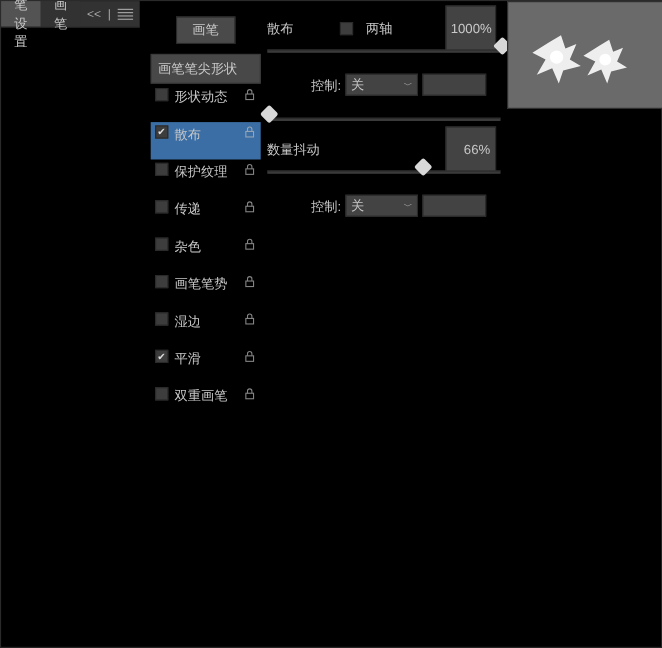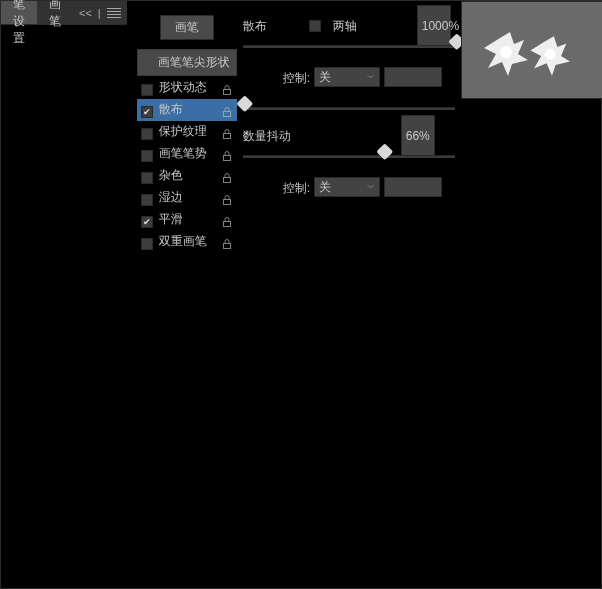--- a/index.html
+++ b/index.html
@@ -26,7 +26,7 @@
 .main{flex:1;display:flex;flex-direction:column;padding-top:6px}
 .row{display:flex;align-items:center;gap:10px;height:22px;margin-bottom:2px}
 .row .name{width:56px}
-.row .val{width:34px;background:#434343;border:1px solid #2a2a2a;padding:13px 4px;text-align:right}
+.row .val{width:46px;background:#434343;border:1px solid #2a2a2a;padding:13px 4px;text-align:right}
 .slider{position:relative;height:14px;margin:0 0 10px 0;width:212px}
 .slider .track{position:absolute;top:6px;left:0;right:0;height:3px;background:#3a3a3a;border-top:1px solid #2a2a2a}
 .slider .thumb{position:absolute;top:1px;width:12px;height:12px;background:#d8d8d8;border-radius:2px;transform:rotate(45deg) translateX(-50%)}

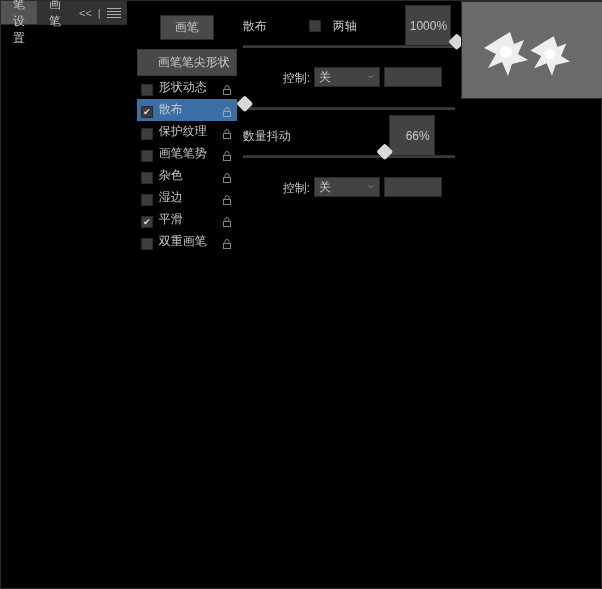--- a/index.html
+++ b/index.html
@@ -16,7 +16,7 @@
 .body{flex:1;display:flex;padding:8px 6px 0 10px;gap:6px}
 .side{width:100px;display:flex;flex-direction:column;gap:1px}
 .brush-btn{align-self:center;border:1px solid #2a2a2a;background:#4a4a4a;padding:3px 14px;margin:6px 0 8px;cursor:pointer}
-.shape-row{border:1px solid #3a3a3a;background:#484848;padding:4px 6px;text-align:right}
+.shape-row{border:1px solid #3a3a3a;background:#484848;padding:4px 6px;text-align:left}
 .opt{display:flex;align-items:flex-end;gap:6px;padding:3px 4px;height:22px}
 .opt.selected{background:#3a6ea5}
 .opt .cb{width:12px;height:12px;border:1px solid #2a2a2a;background:#3d3d3d;display:flex;align-items:center;justify-content:center;font-size:9px;color:#ddd}

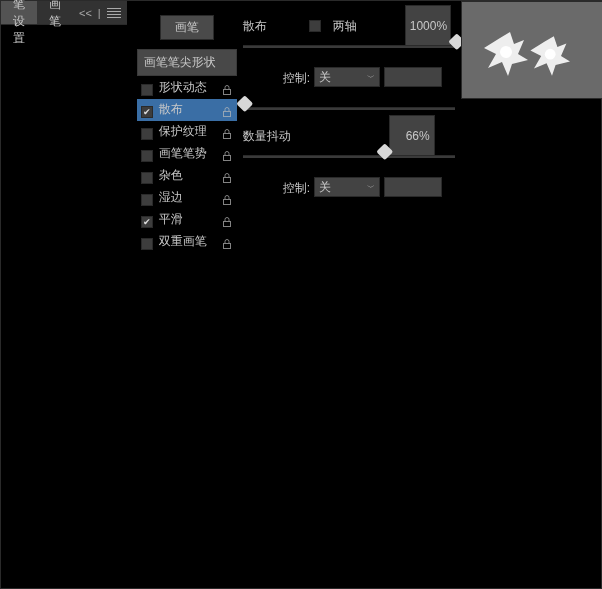--- a/index.html
+++ b/index.html
@@ -17,7 +17,7 @@
 .side{width:100px;display:flex;flex-direction:column;gap:1px}
 .brush-btn{align-self:center;border:1px solid #2a2a2a;background:#4a4a4a;padding:3px 14px;margin:6px 0 8px;cursor:pointer}
 .shape-row{border:1px solid #3a3a3a;background:#484848;padding:4px 6px;text-align:left}
-.opt{display:flex;align-items:flex-end;gap:6px;padding:3px 4px;height:22px}
+.opt{display:flex;align-items:flex-start;gap:6px;padding:3px 4px;height:34px}
 .opt.selected{background:#3a6ea5}
 .opt .cb{width:12px;height:12px;border:1px solid #2a2a2a;background:#3d3d3d;display:flex;align-items:center;justify-content:center;font-size:9px;color:#ddd}
 .opt .cb.checked::after{content:"✔";font-size:9px}

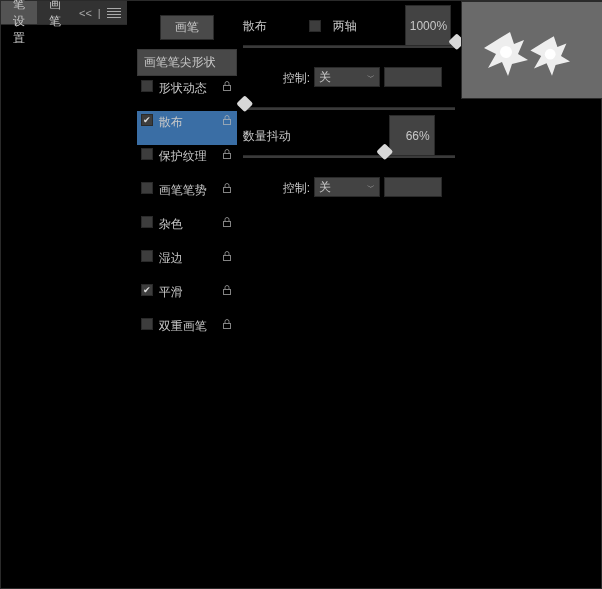--- a/index.html
+++ b/index.html
@@ -167,7 +167,7 @@
       <div class="row">
         <span class="name">数量抖动</span>
         <div style="flex:1"></div>
-        <span class="val" style="margin-right:20px">66%</span>
+        <span class="val" style="margin-right:4px">66%</span>
       </div>
       <div class="slider">
         <div class="track"></div>

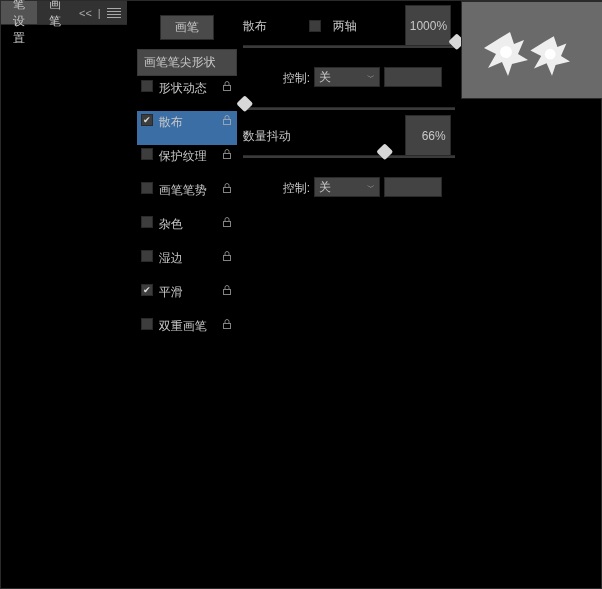--- a/index.html
+++ b/index.html
@@ -97,6 +97,14 @@
           </div>
           <div class="opt">
             <span class="cb"></span>
+            <span class="lbl">传递</span>
+            <svg class="lock" viewBox="0 0 12 12">
+              <rect x="2.5" y="5.5" width="7" height="5" fill="none" stroke="#bbb"></rect>
+              <path d="M4 5.5 V3.5 a2 2 0 0 1 4 0 V5.5" fill="none" stroke="#bbb"></path>
+            </svg>
+          </div>
+          <div class="opt">
+            <span class="cb"></span>
             <span class="lbl">画笔笔势</span>
             <svg class="lock" viewBox="0 0 12 12">
               <rect x="2.5" y="5.5" width="7" height="5" fill="none" stroke="#bbb"></rect>

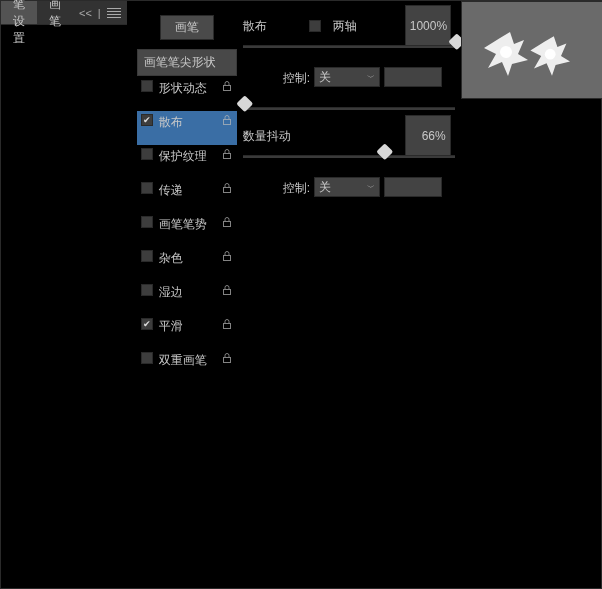--- a/index.html
+++ b/index.html
@@ -105,15 +105,15 @@
           </div>
           <div class="opt">
             <span class="cb"></span>
+            <span class="lbl">杂色</span>
+            <svg class="lock" viewBox="0 0 12 12">
+              <rect x="2.5" y="5.5" width="7" height="5" fill="none" stroke="#bbb"></rect>
+              <path d="M4 5.5 V3.5 a2 2 0 0 1 4 0 V5.5" fill="none" stroke="#bbb"></path>
+            </svg>
+          </div>
+          <div class="opt">
+            <span class="cb"></span>
             <span class="lbl">画笔笔势</span>
-            <svg class="lock" viewBox="0 0 12 12">
-              <rect x="2.5" y="5.5" width="7" height="5" fill="none" stroke="#bbb"></rect>
-              <path d="M4 5.5 V3.5 a2 2 0 0 1 4 0 V5.5" fill="none" stroke="#bbb"></path>
-            </svg>
-          </div>
-          <div class="opt">
-            <span class="cb"></span>
-            <span class="lbl">杂色</span>
             <svg class="lock" viewBox="0 0 12 12">
               <rect x="2.5" y="5.5" width="7" height="5" fill="none" stroke="#bbb"></rect>
               <path d="M4 5.5 V3.5 a2 2 0 0 1 4 0 V5.5" fill="none" stroke="#bbb"></path>

